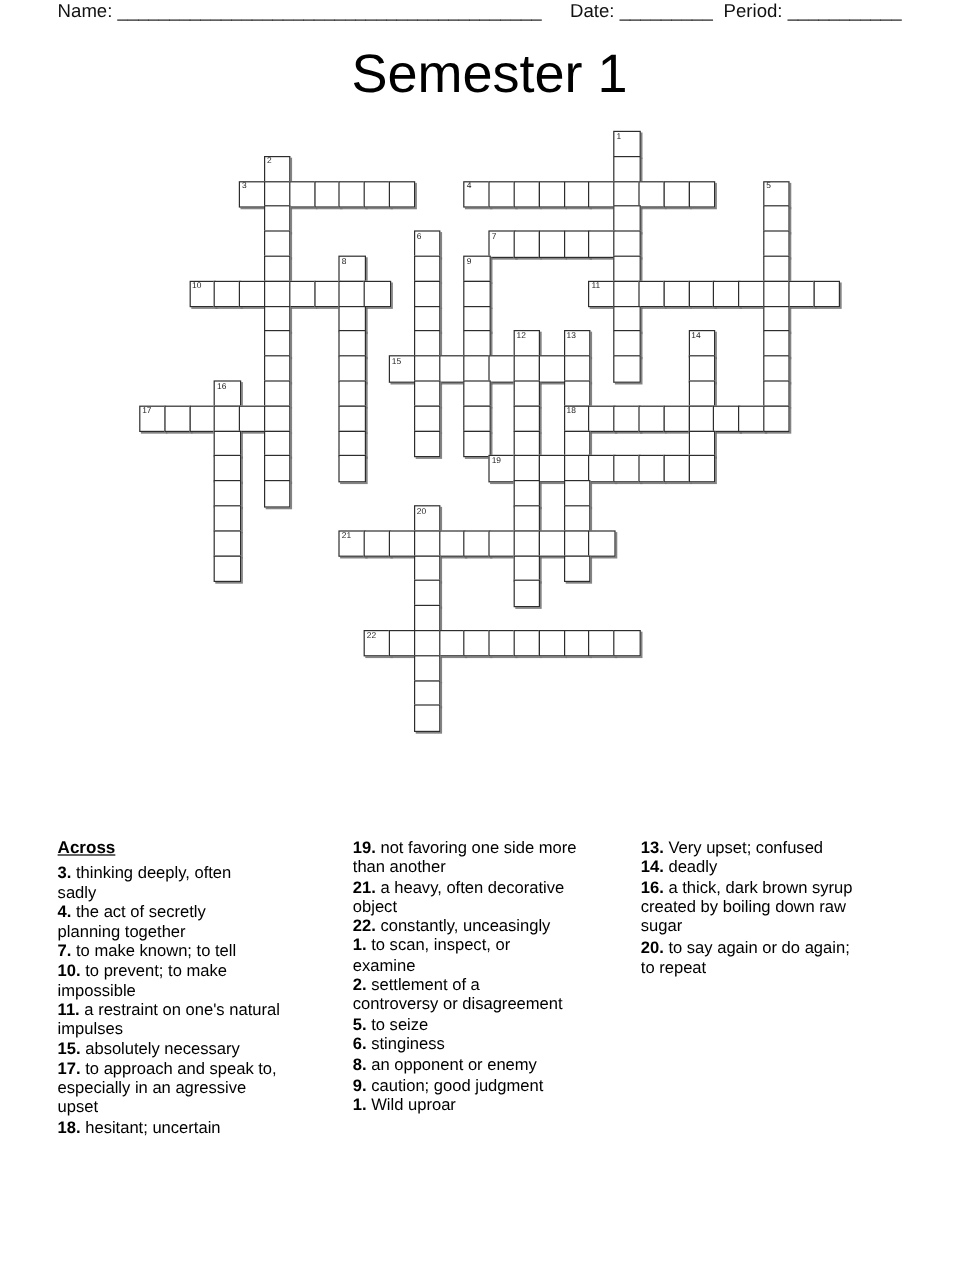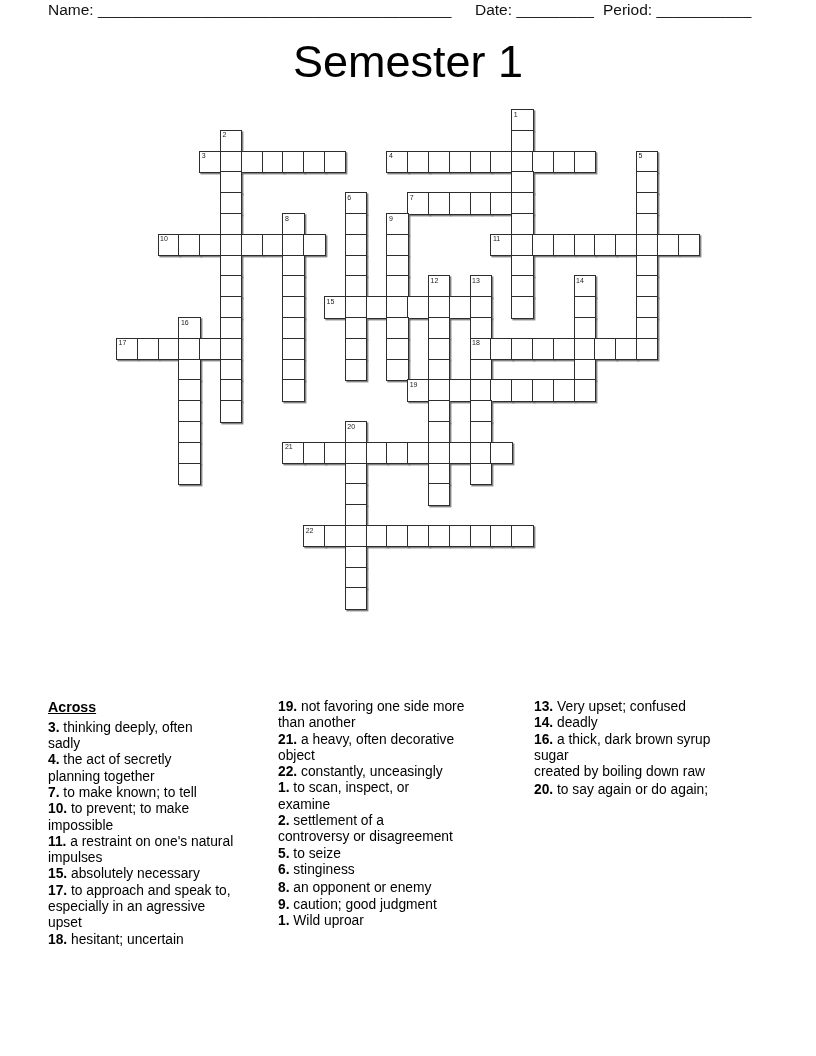--- a/index.html
+++ b/index.html
@@ -23,7 +23,7 @@
   
   .clue-col{position:absolute;top:699px;font-size:13.8px;line-height:16.3px;color:#000;}
   #clue-col-1{left:48px;width:233px;}
-  #clue-col-2{left:278px;width:237px;}
+  #clue-col-2{left:294px;width:237px;}
   #clue-col-3{left:534px;width:232px;}
   .clue-header{font-weight:bold;text-decoration:underline;font-size:14.2px;margin-bottom:4.5px;}
   .clue{margin:0;}

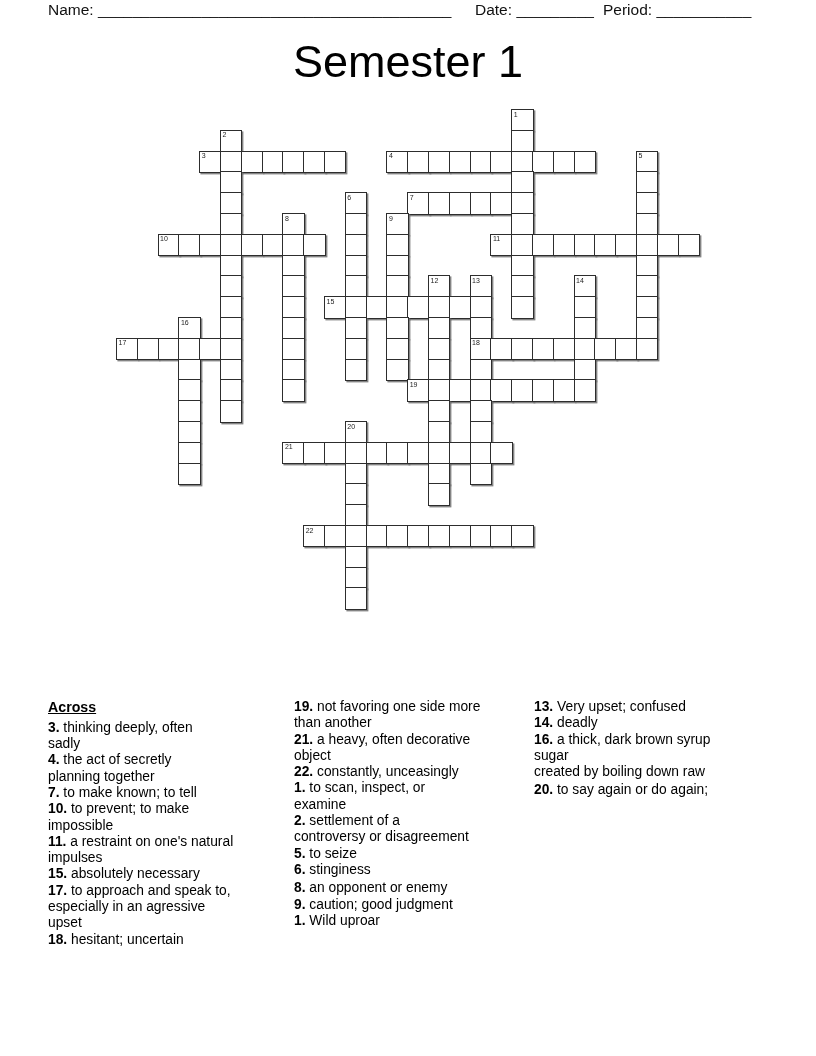--- a/index.html
+++ b/index.html
@@ -342,8 +342,8 @@
       </div>
       <div class="clue">
         <div class="clue-line"><span class="clue-num">16. </span>a thick, dark brown syrup</div>
+        <div class="clue-line">created by boiling down raw</div>
         <div class="clue-line">sugar</div>
-        <div class="clue-line">created by boiling down raw</div>
       </div>
       <div class="clue gap-before">
         <div class="clue-line"><span class="clue-num">20. </span>to say again or do again;</div>

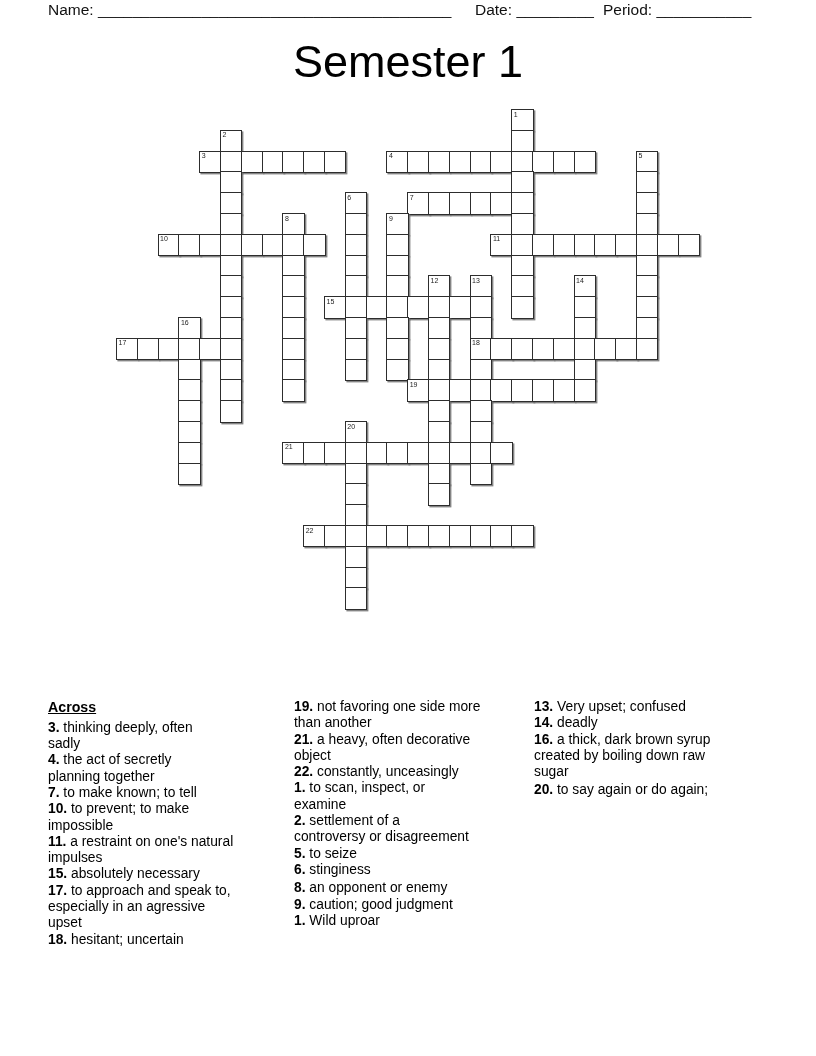--- a/index.html
+++ b/index.html
@@ -347,6 +347,7 @@
       </div>
       <div class="clue gap-before">
         <div class="clue-line"><span class="clue-num">20. </span>to say again or do again;</div>
+        <div class="clue-line">to repeat</div>
       </div>
     </div>
 

